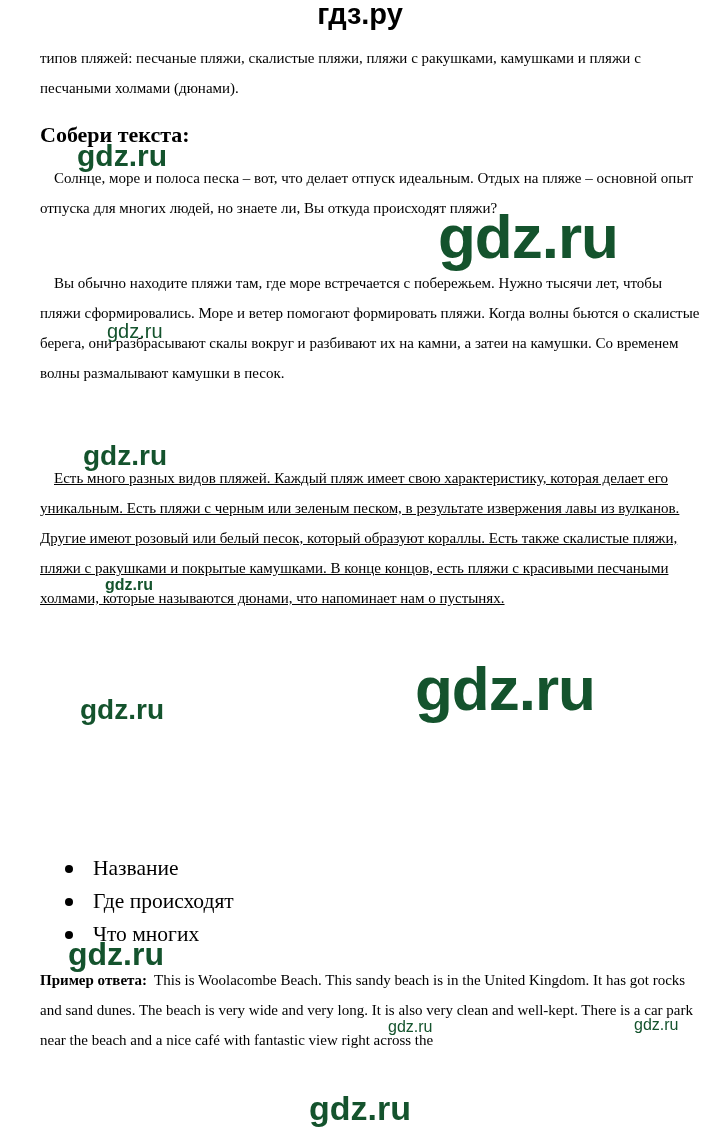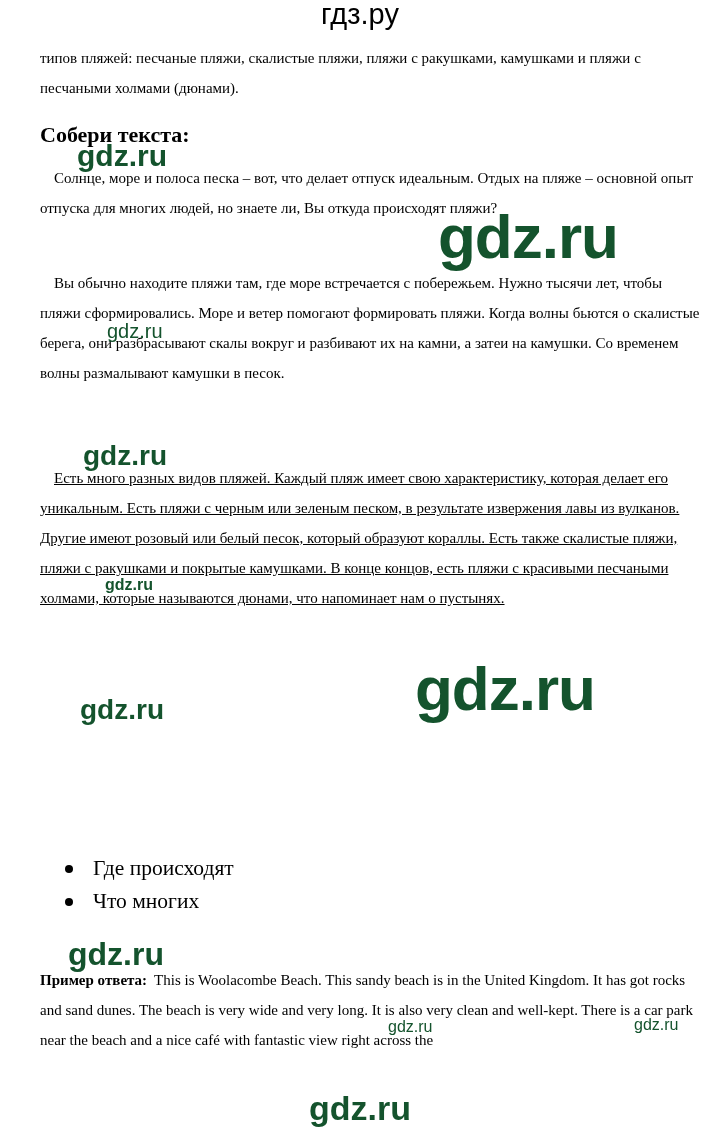--- a/index.html
+++ b/index.html
@@ -24,7 +24,7 @@
     position:absolute;top:0;left:0;right:0;
     text-align:center;
     font-family:"Liberation Sans", sans-serif;
-    font-weight:normal;font-size:29px;line-height:29px;
+    font-weight:bold;font-size:29px;line-height:29px;
   }
   .heading{
     position:absolute;left:40px;top:120px;

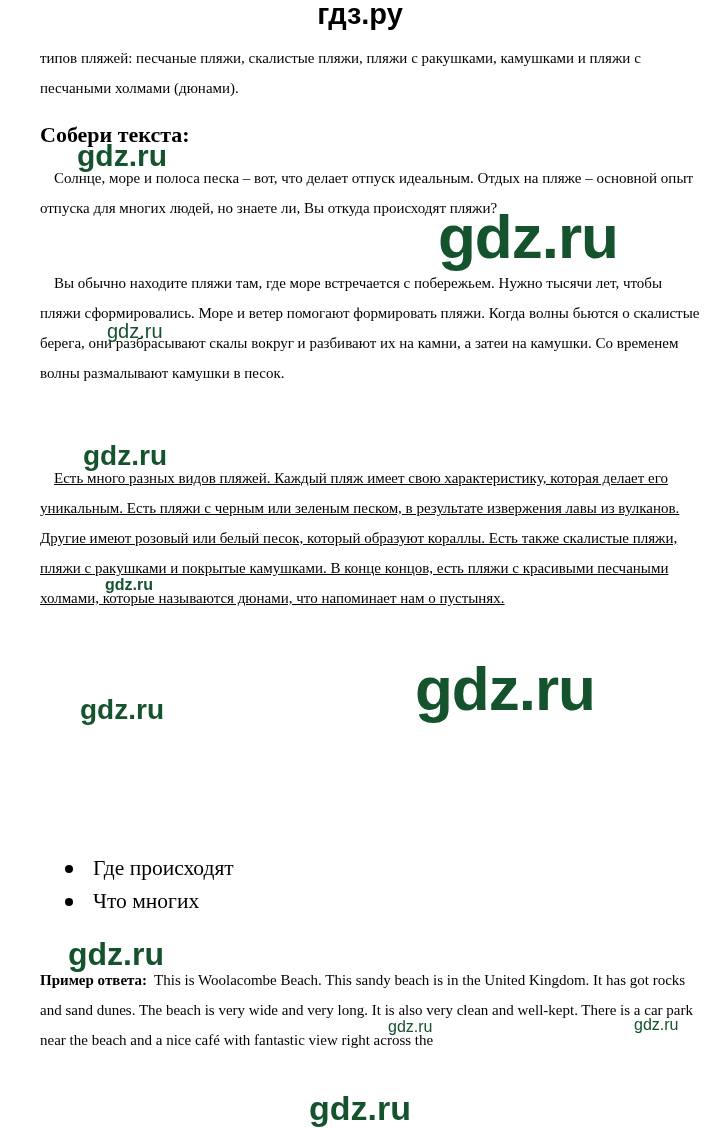--- a/index.html
+++ b/index.html
@@ -100,6 +100,7 @@
 
 
   <ul class="bullets">
+    <li><span class="dot"></span><span>Название</span></li>
     <li><span class="dot"></span><span>Где происходят</span></li>
     <li><span class="dot"></span><span>Что многих</span></li>
   </ul>

